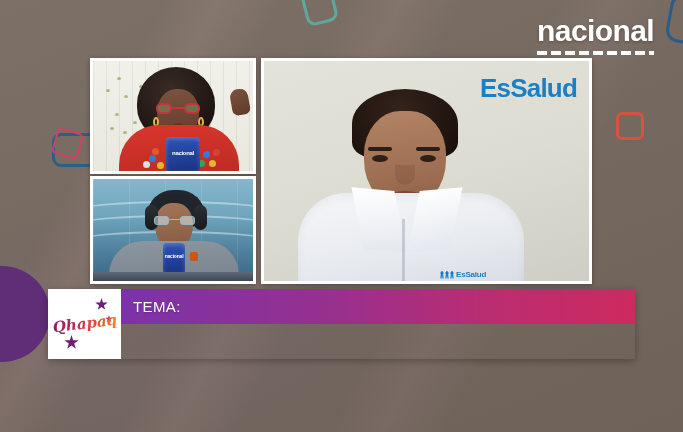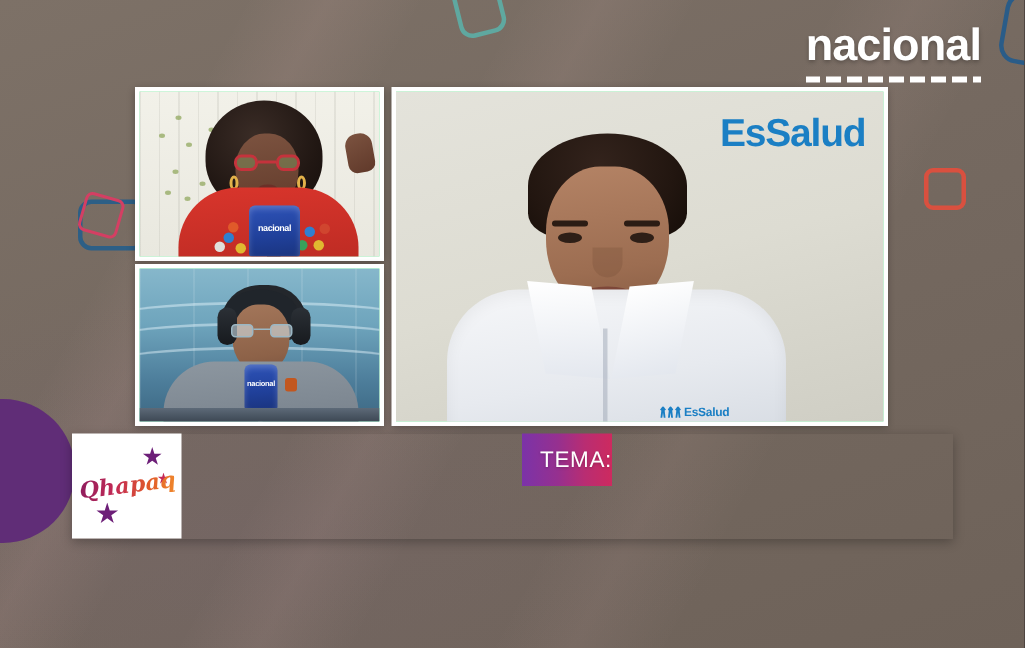--- a/index.html
+++ b/index.html
@@ -117,7 +117,7 @@
     width: 100%;
     height: 100%;
     overflow: hidden;
-    background: #86efac;
+    background: #fde047;
   }
 
   #cam-guest  { left: 90px;  top: 58px;  width: 160px; height: 110px; }

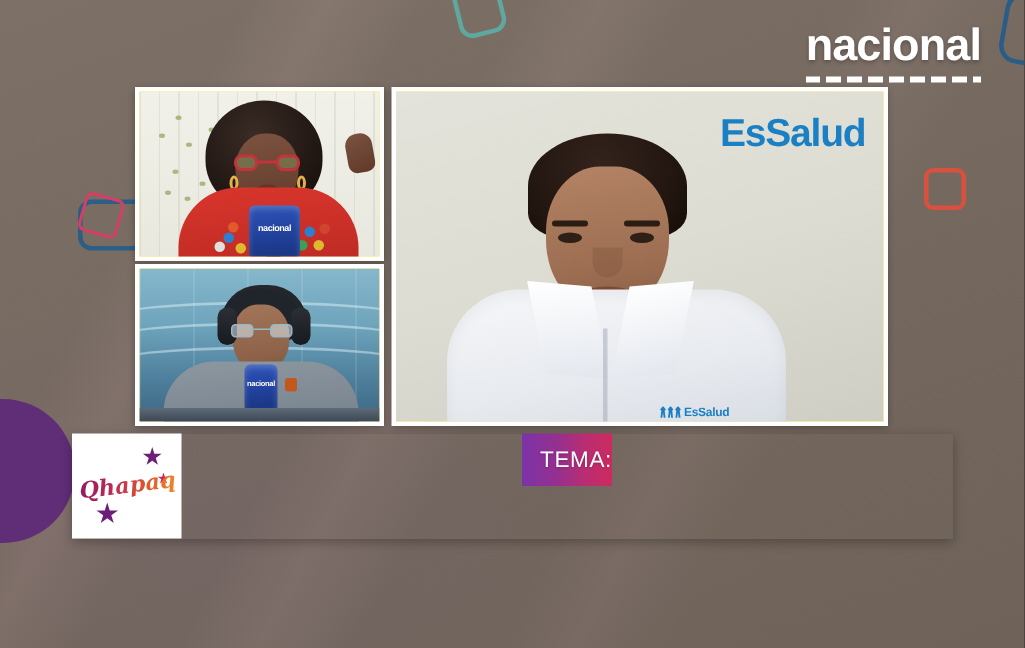--- a/index.html
+++ b/index.html
@@ -475,7 +475,6 @@
     flex: 1;
     display: flex;
     flex-direction: column;
-    align-items: center;
   }
   #banner-tema {
     height: 50%;

